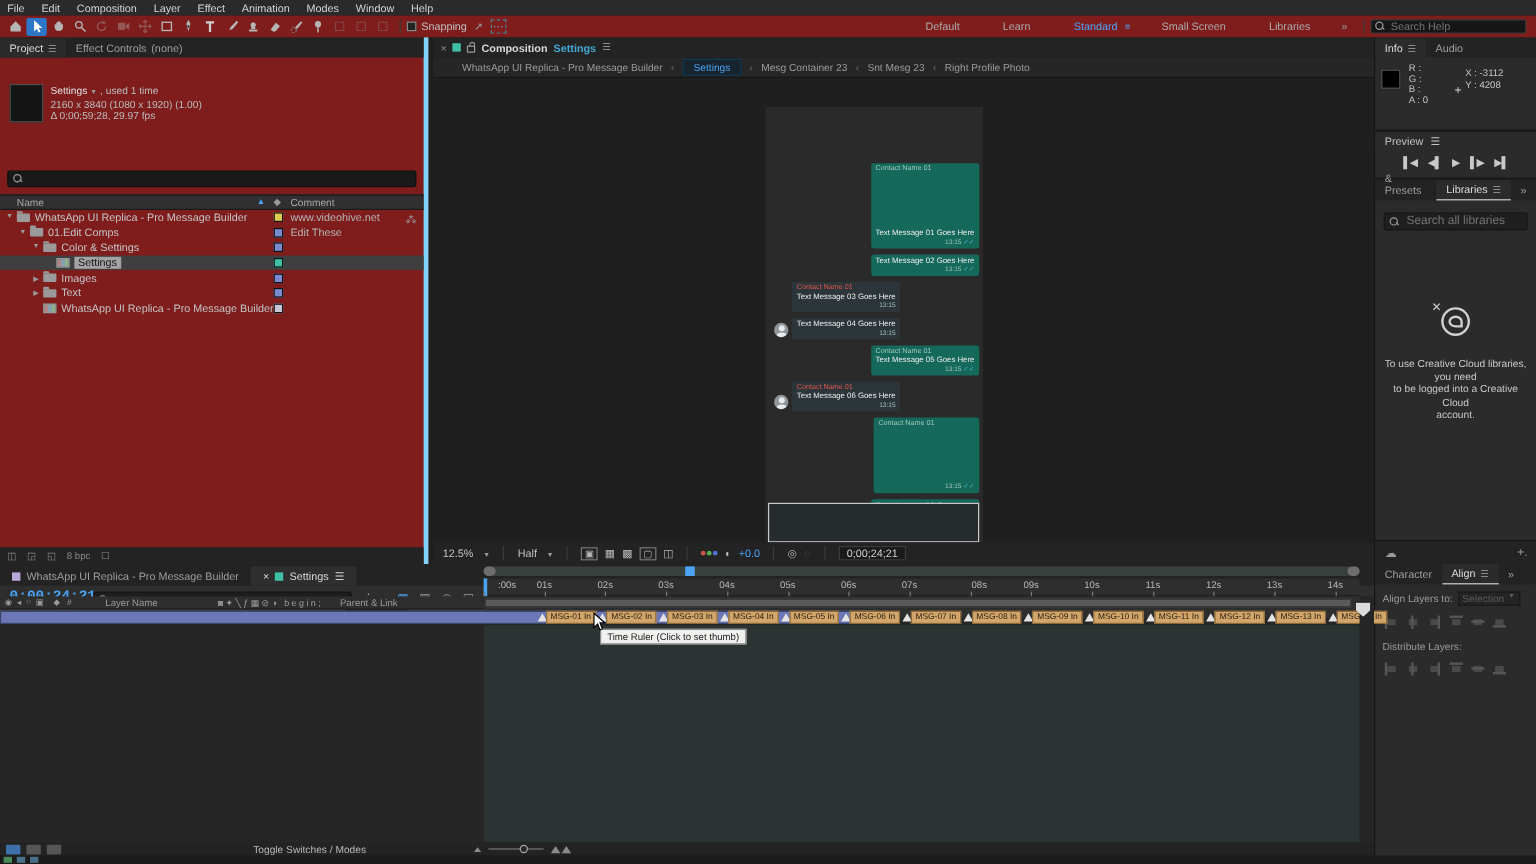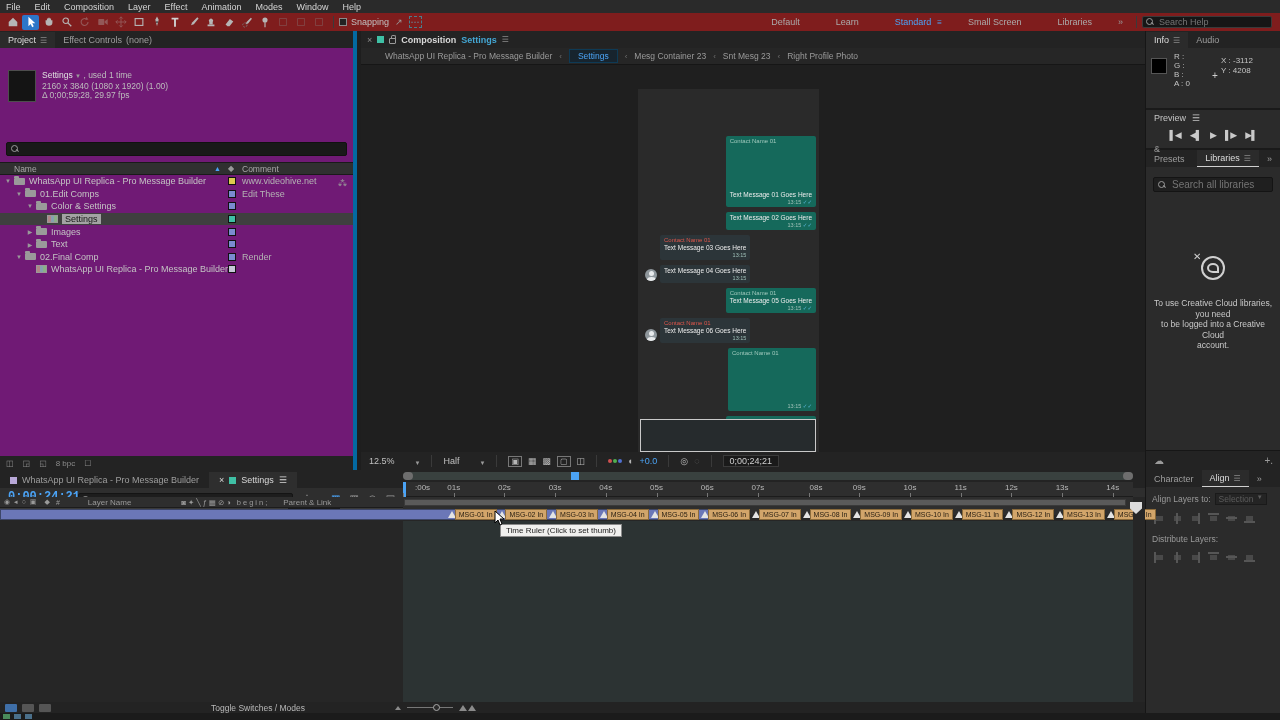--- a/index.html
+++ b/index.html
@@ -50,7 +50,7 @@
 
   
   #project-panel { position:absolute; left:0; top:31px; width:357px; height:439px;
-    background:#701a75; border-right:4px solid #0369a1; }
+    background:#7f1d1d; border-right:4px solid #7dd3fc; }
   #proj-info { position:relative; height:72px; }
   #proj-thumb { position:absolute; left:8px; top:22px; width:28px; height:32px;
     background:#141414; border:1px solid #4d4d4d; }

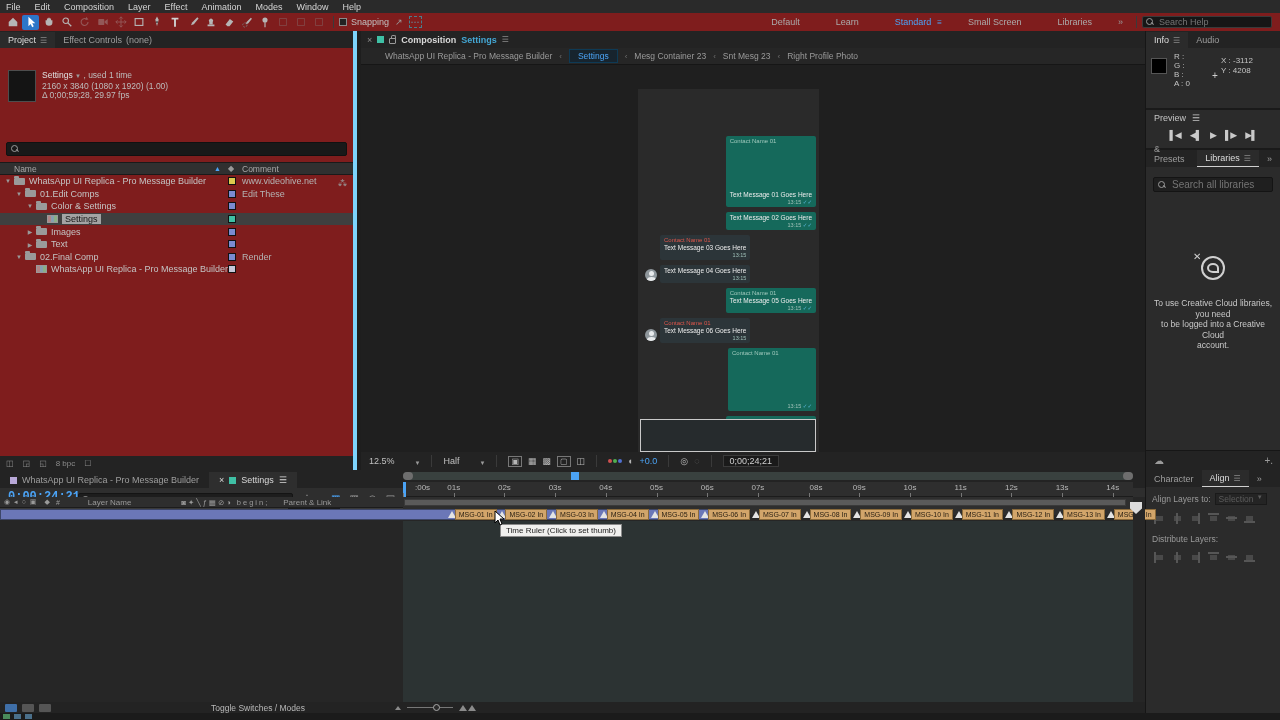--- a/index.html
+++ b/index.html
@@ -435,13 +435,6 @@
         <span class="nm">Text</span>
         <span class="chip" style="background: rgb(122, 139, 208);"></span>
       </div>
-      <div class="trow" style="padding-left: 15px;">
-        <span class="twirl">▼</span>
-        <span class="folder-ic"></span>
-        <span class="nm">02.Final Comp</span>
-        <span class="chip" style="background: rgb(122, 139, 208);"></span>
-        <span class="cmt">Render</span>
-      </div>
       <div class="trow" style="padding-left: 26px;">
         <span class="twirl"></span>
         <span class="comp-ic"></span>

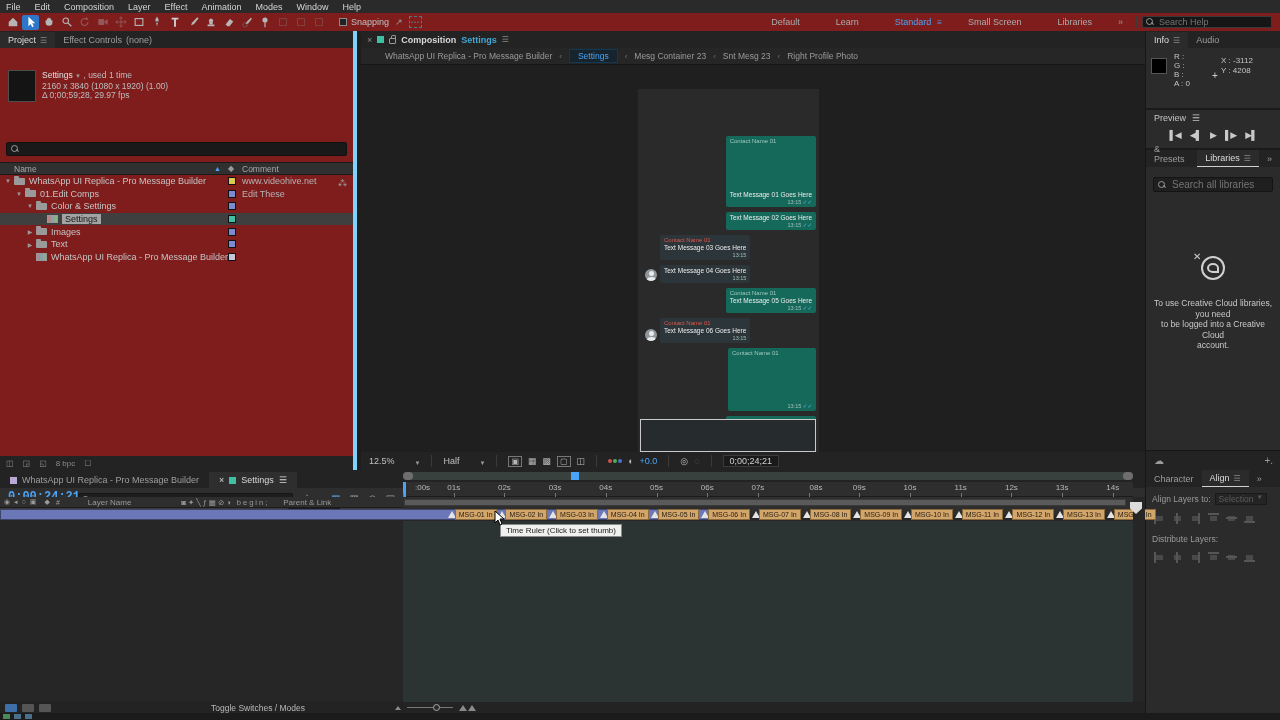--- a/index.html
+++ b/index.html
@@ -113,7 +113,7 @@
   #chat-input-box { position:absolute; left:2px; bottom:0px; width:176px; height:33px; border:1px solid #c9c9c9; background:#262b2d; }
   #view-bottom { position:absolute; left:0; bottom:0; width:784px; height:18px; background:#232323;
     display:flex; align-items:center; gap:6px; padding-left:8px; font-size:9px; color:#c0c0c0; }
-  .dd { display:flex; align-items:flex-end; gap:20px; }
+  .dd { display:flex; align-items:flex-end; gap:8px; }
   .dd .car { font-size:6px; color:#9a9a9a; }
   .vb-ic { color:#b5b5b5; font-size:9px; }
   .vb-ic.framed { border:1px solid #777; padding:0 2px; font-size:8px; }

